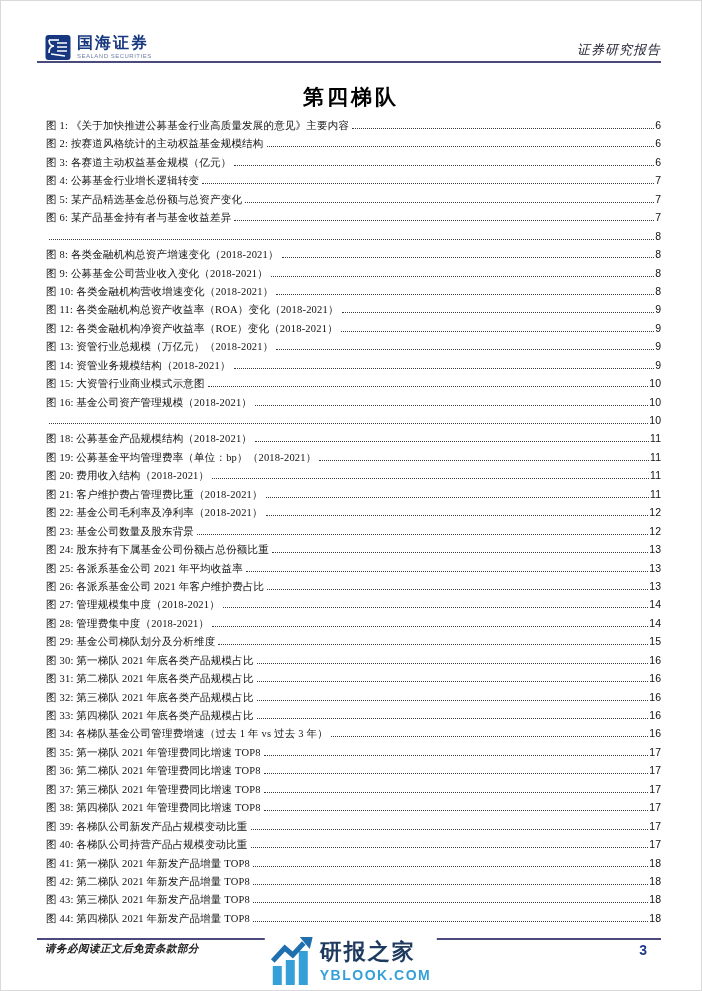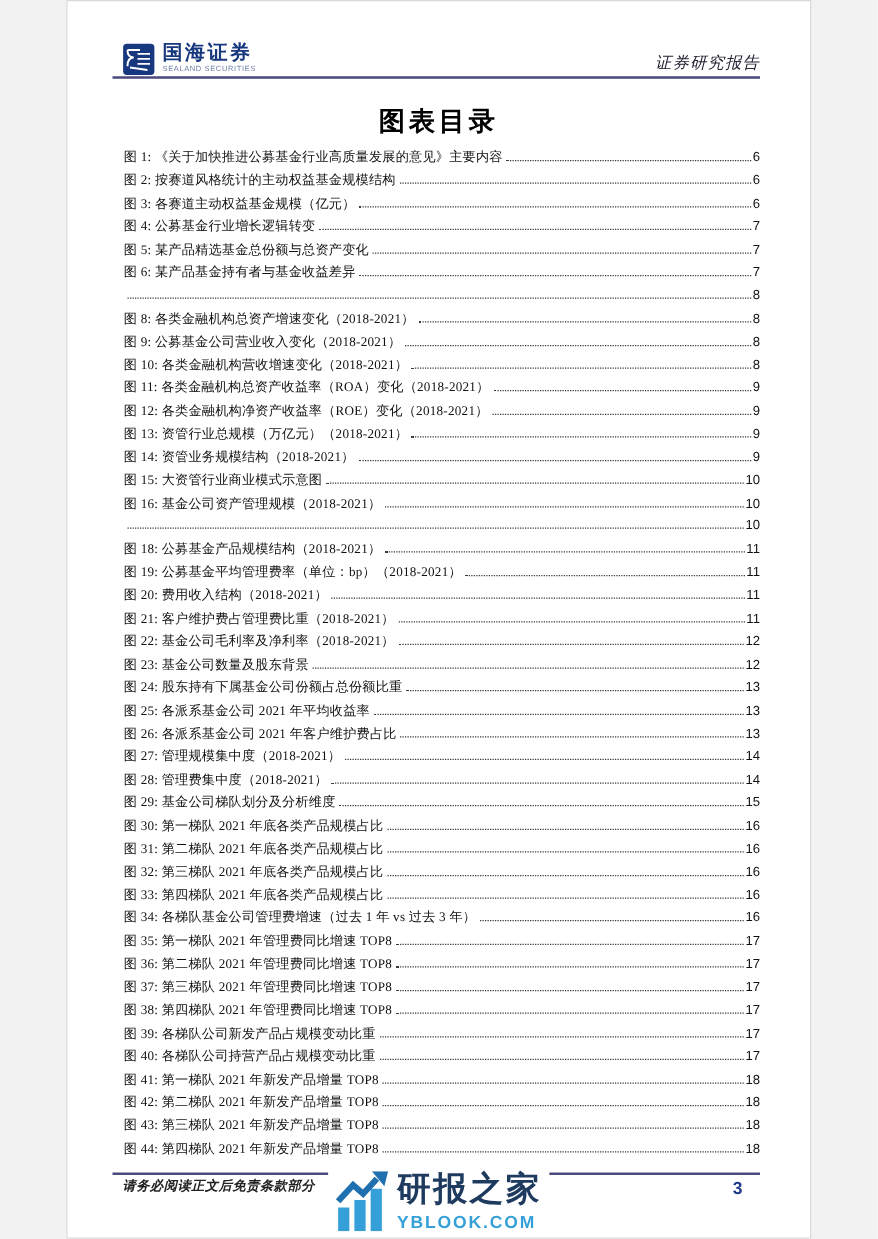--- a/index.html
+++ b/index.html
@@ -8,7 +8,7 @@
 
   .page {
     position: relative;
-    width: 596px;
+    width: 702px;
     height: 991px;
     margin: 0 auto;
     background: #ffffff;

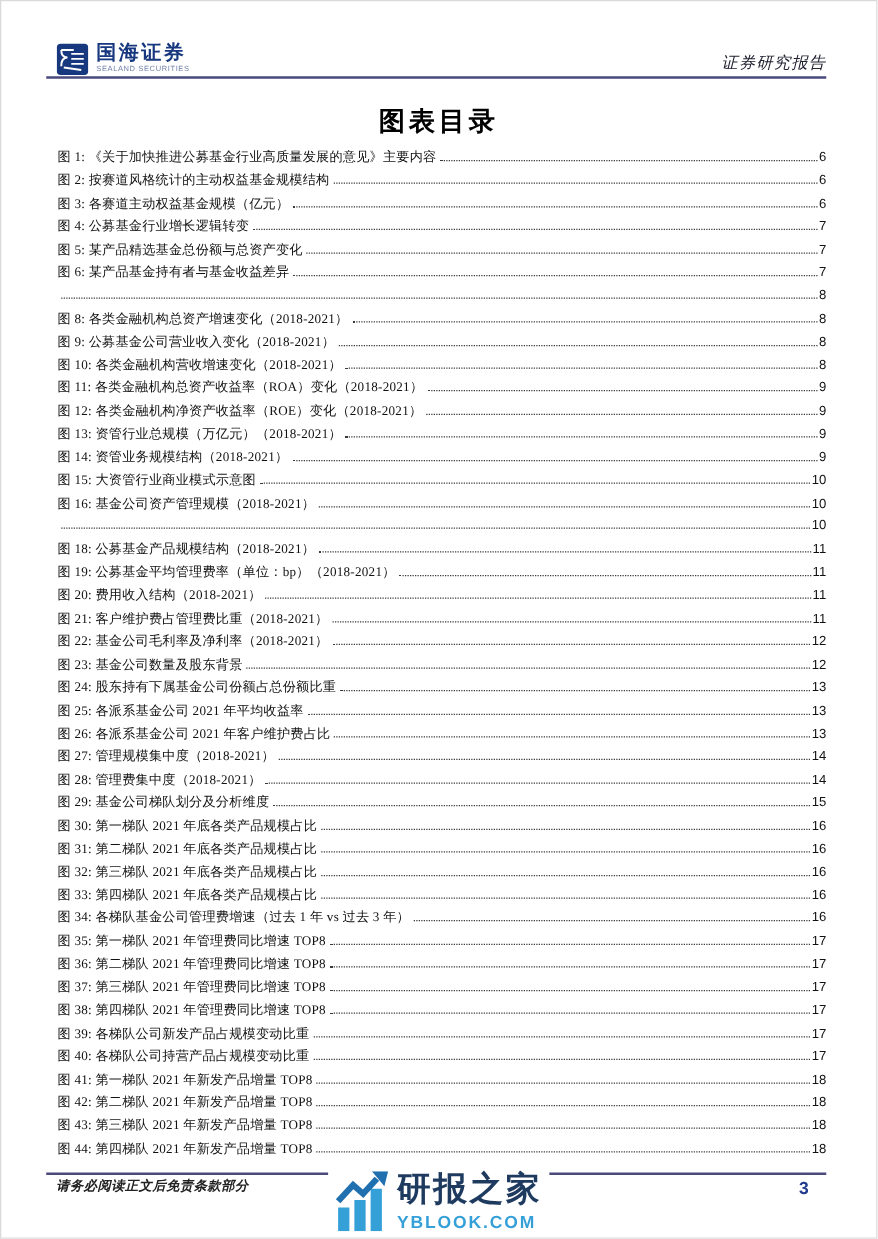--- a/index.html
+++ b/index.html
@@ -191,7 +191,7 @@
 
   <div class="header-rule"></div>
 
-  <h1 class="title">图表目录</h1>
+  <h1 class="title">第四梯队</h1>
 
   <div class="toc">
     <div class="toc-row">

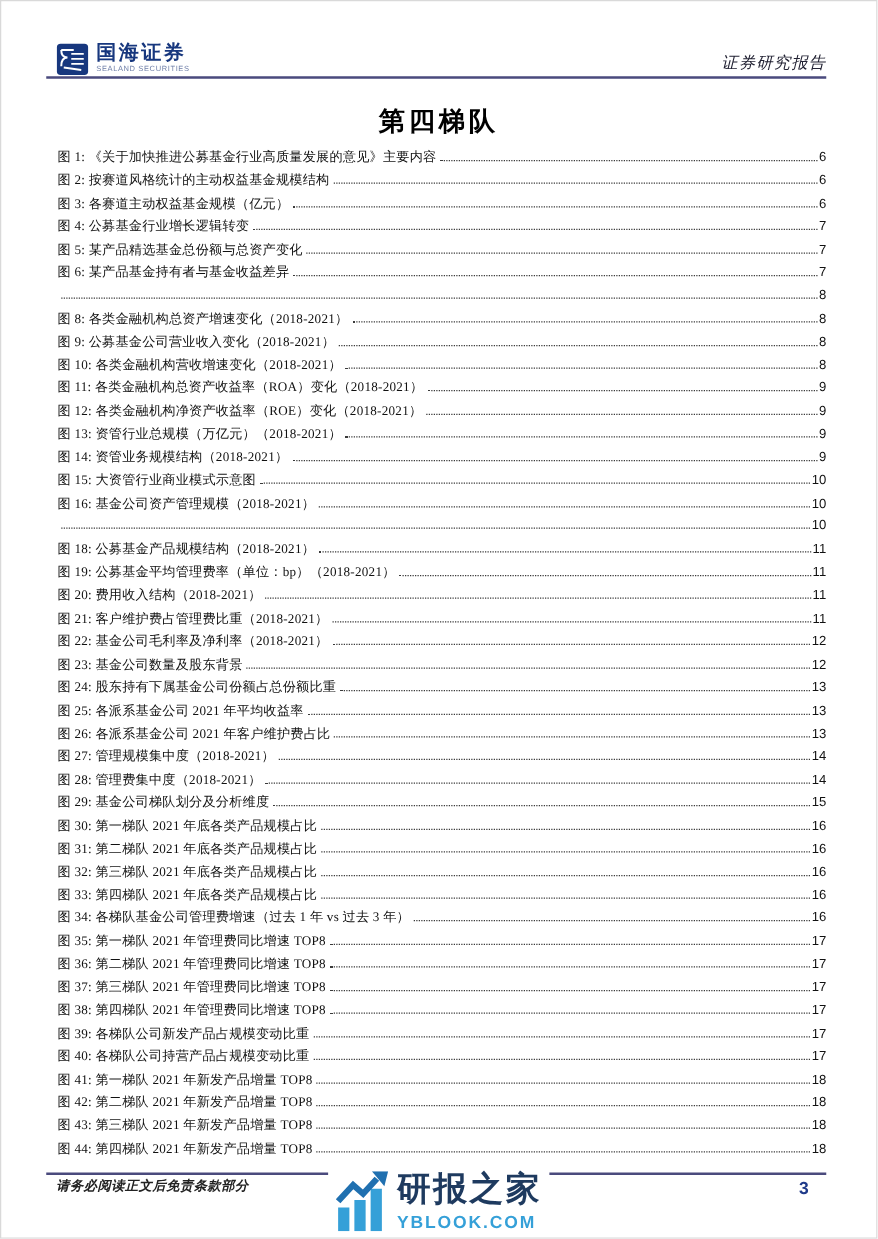--- a/index.html
+++ b/index.html
@@ -152,7 +152,7 @@
   .wm-cn {
     font-family: "Liberation Sans", "DejaVu Sans", sans-serif;
     font-weight: bold;
-    font-size: 27px;
+    font-size: 22px;
     color: #1e3a5f;
     letter-spacing: 2px;
   }

